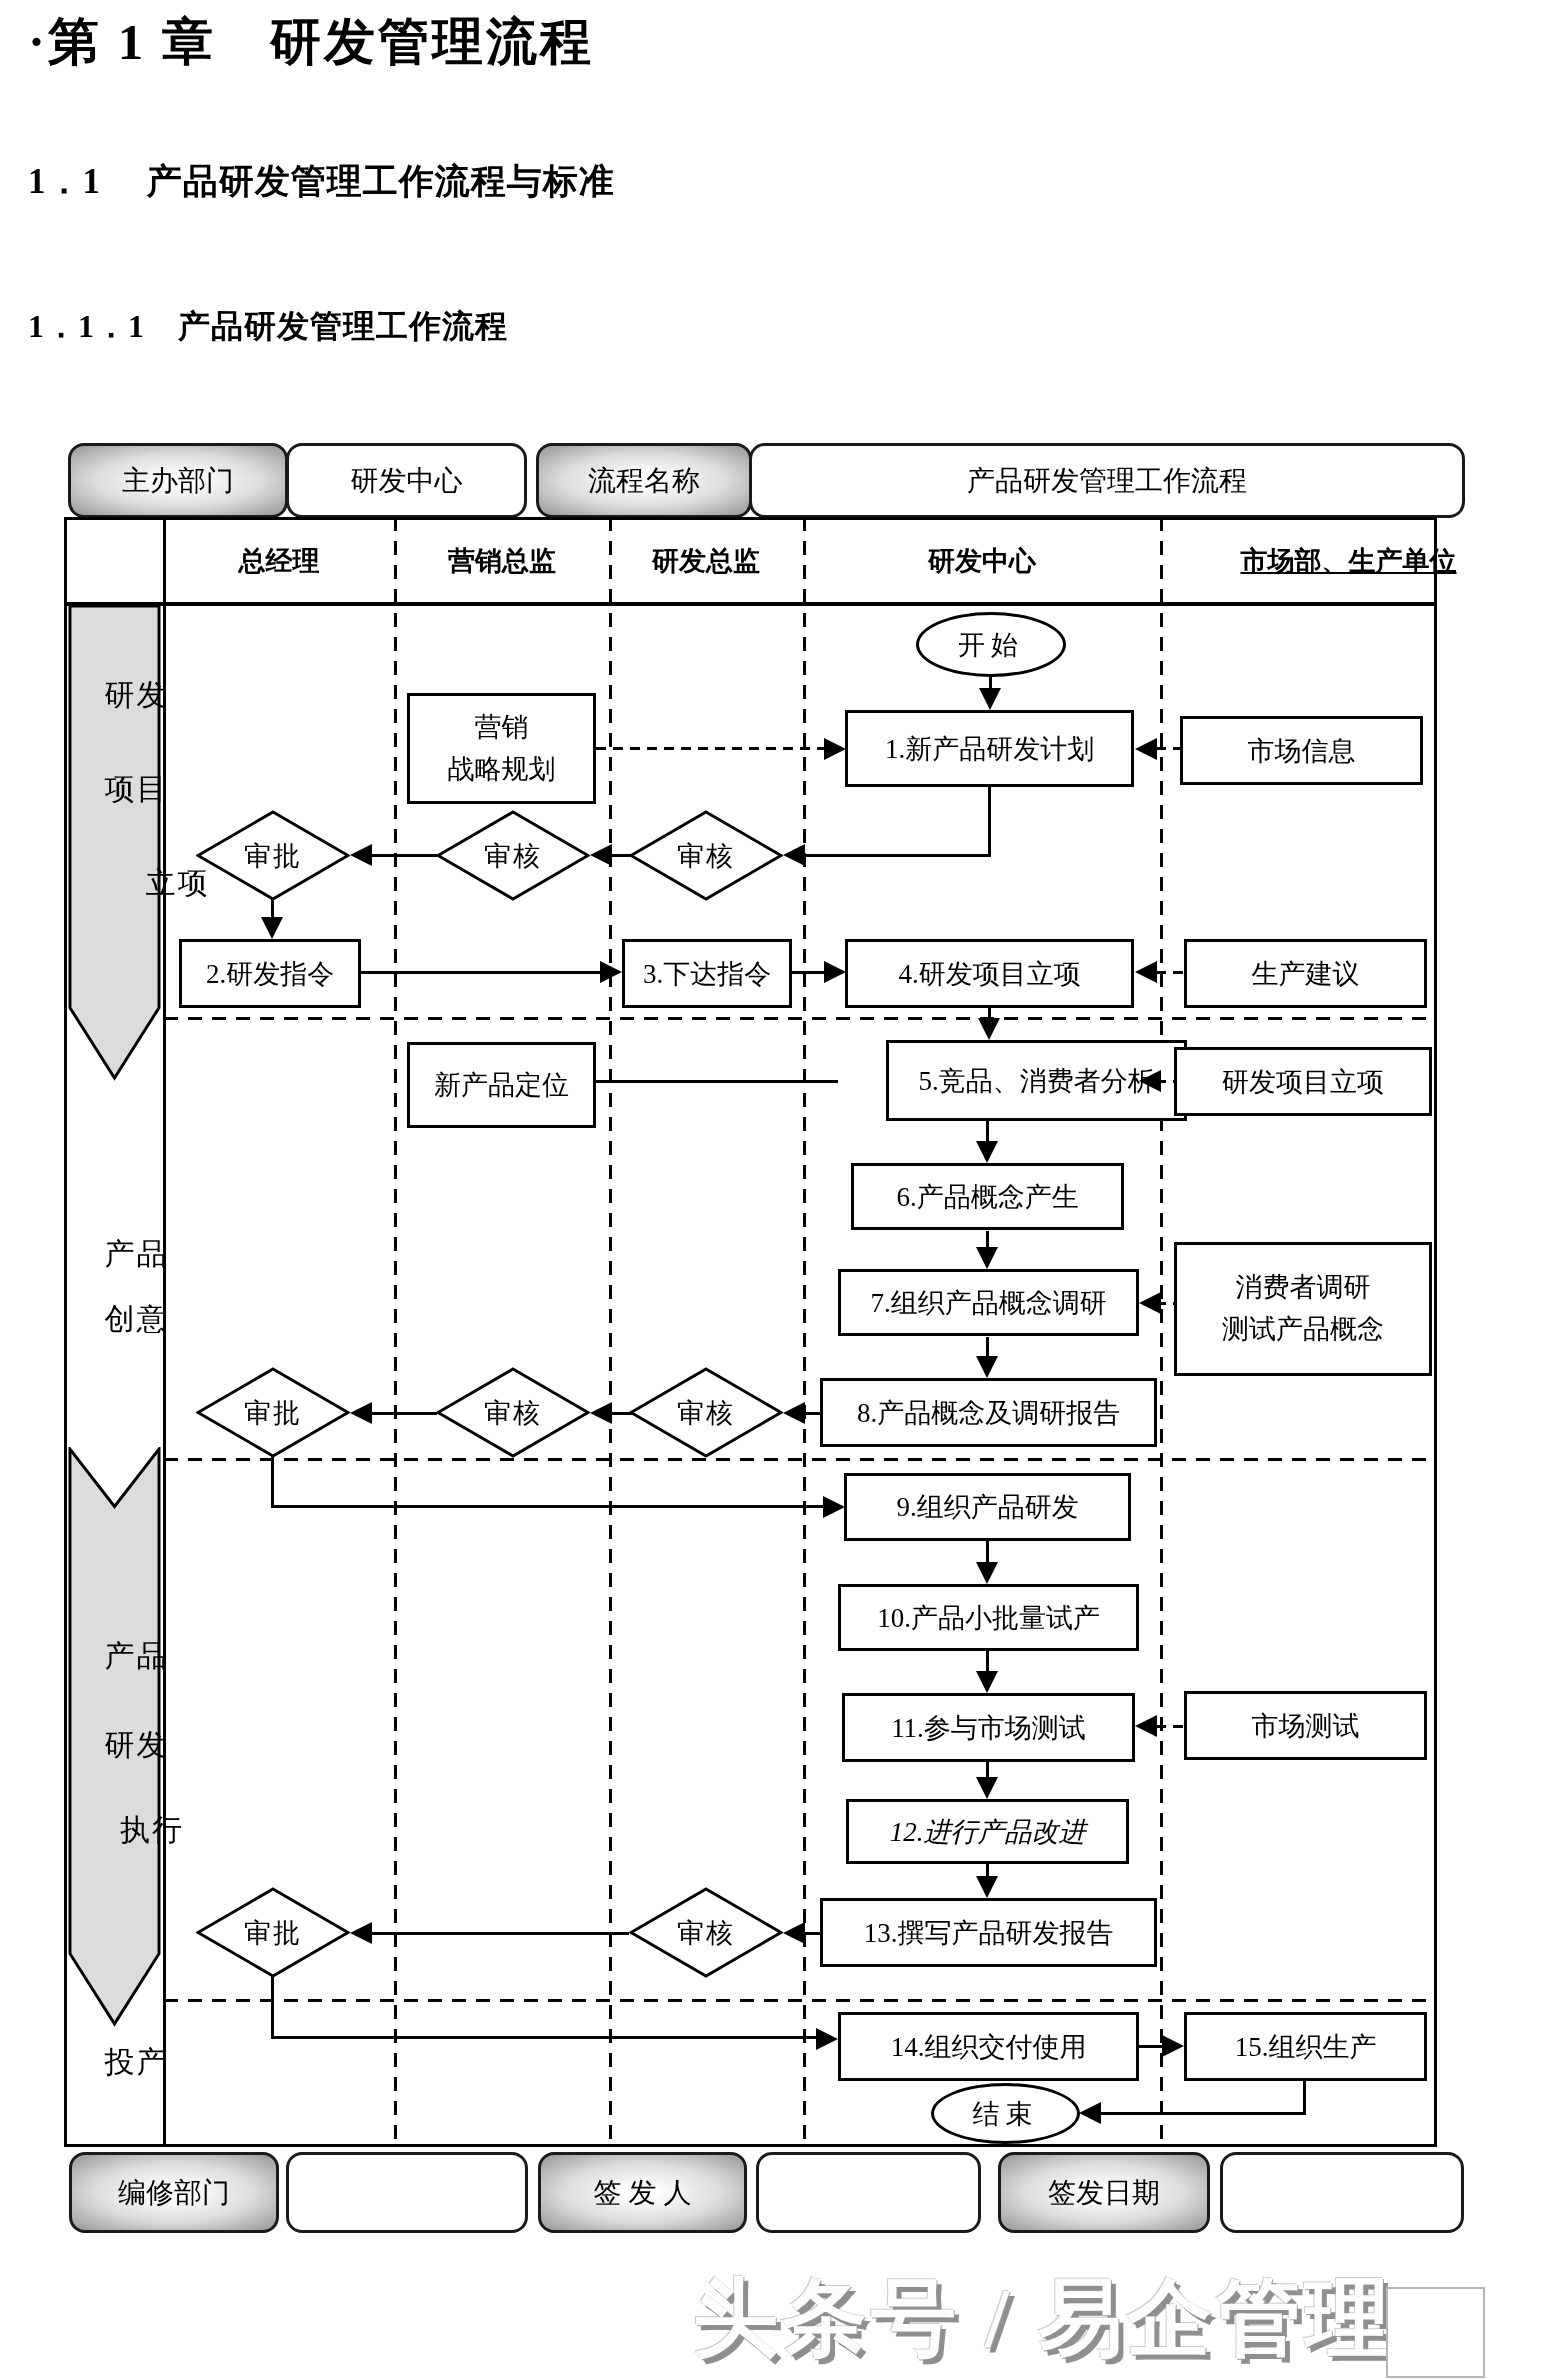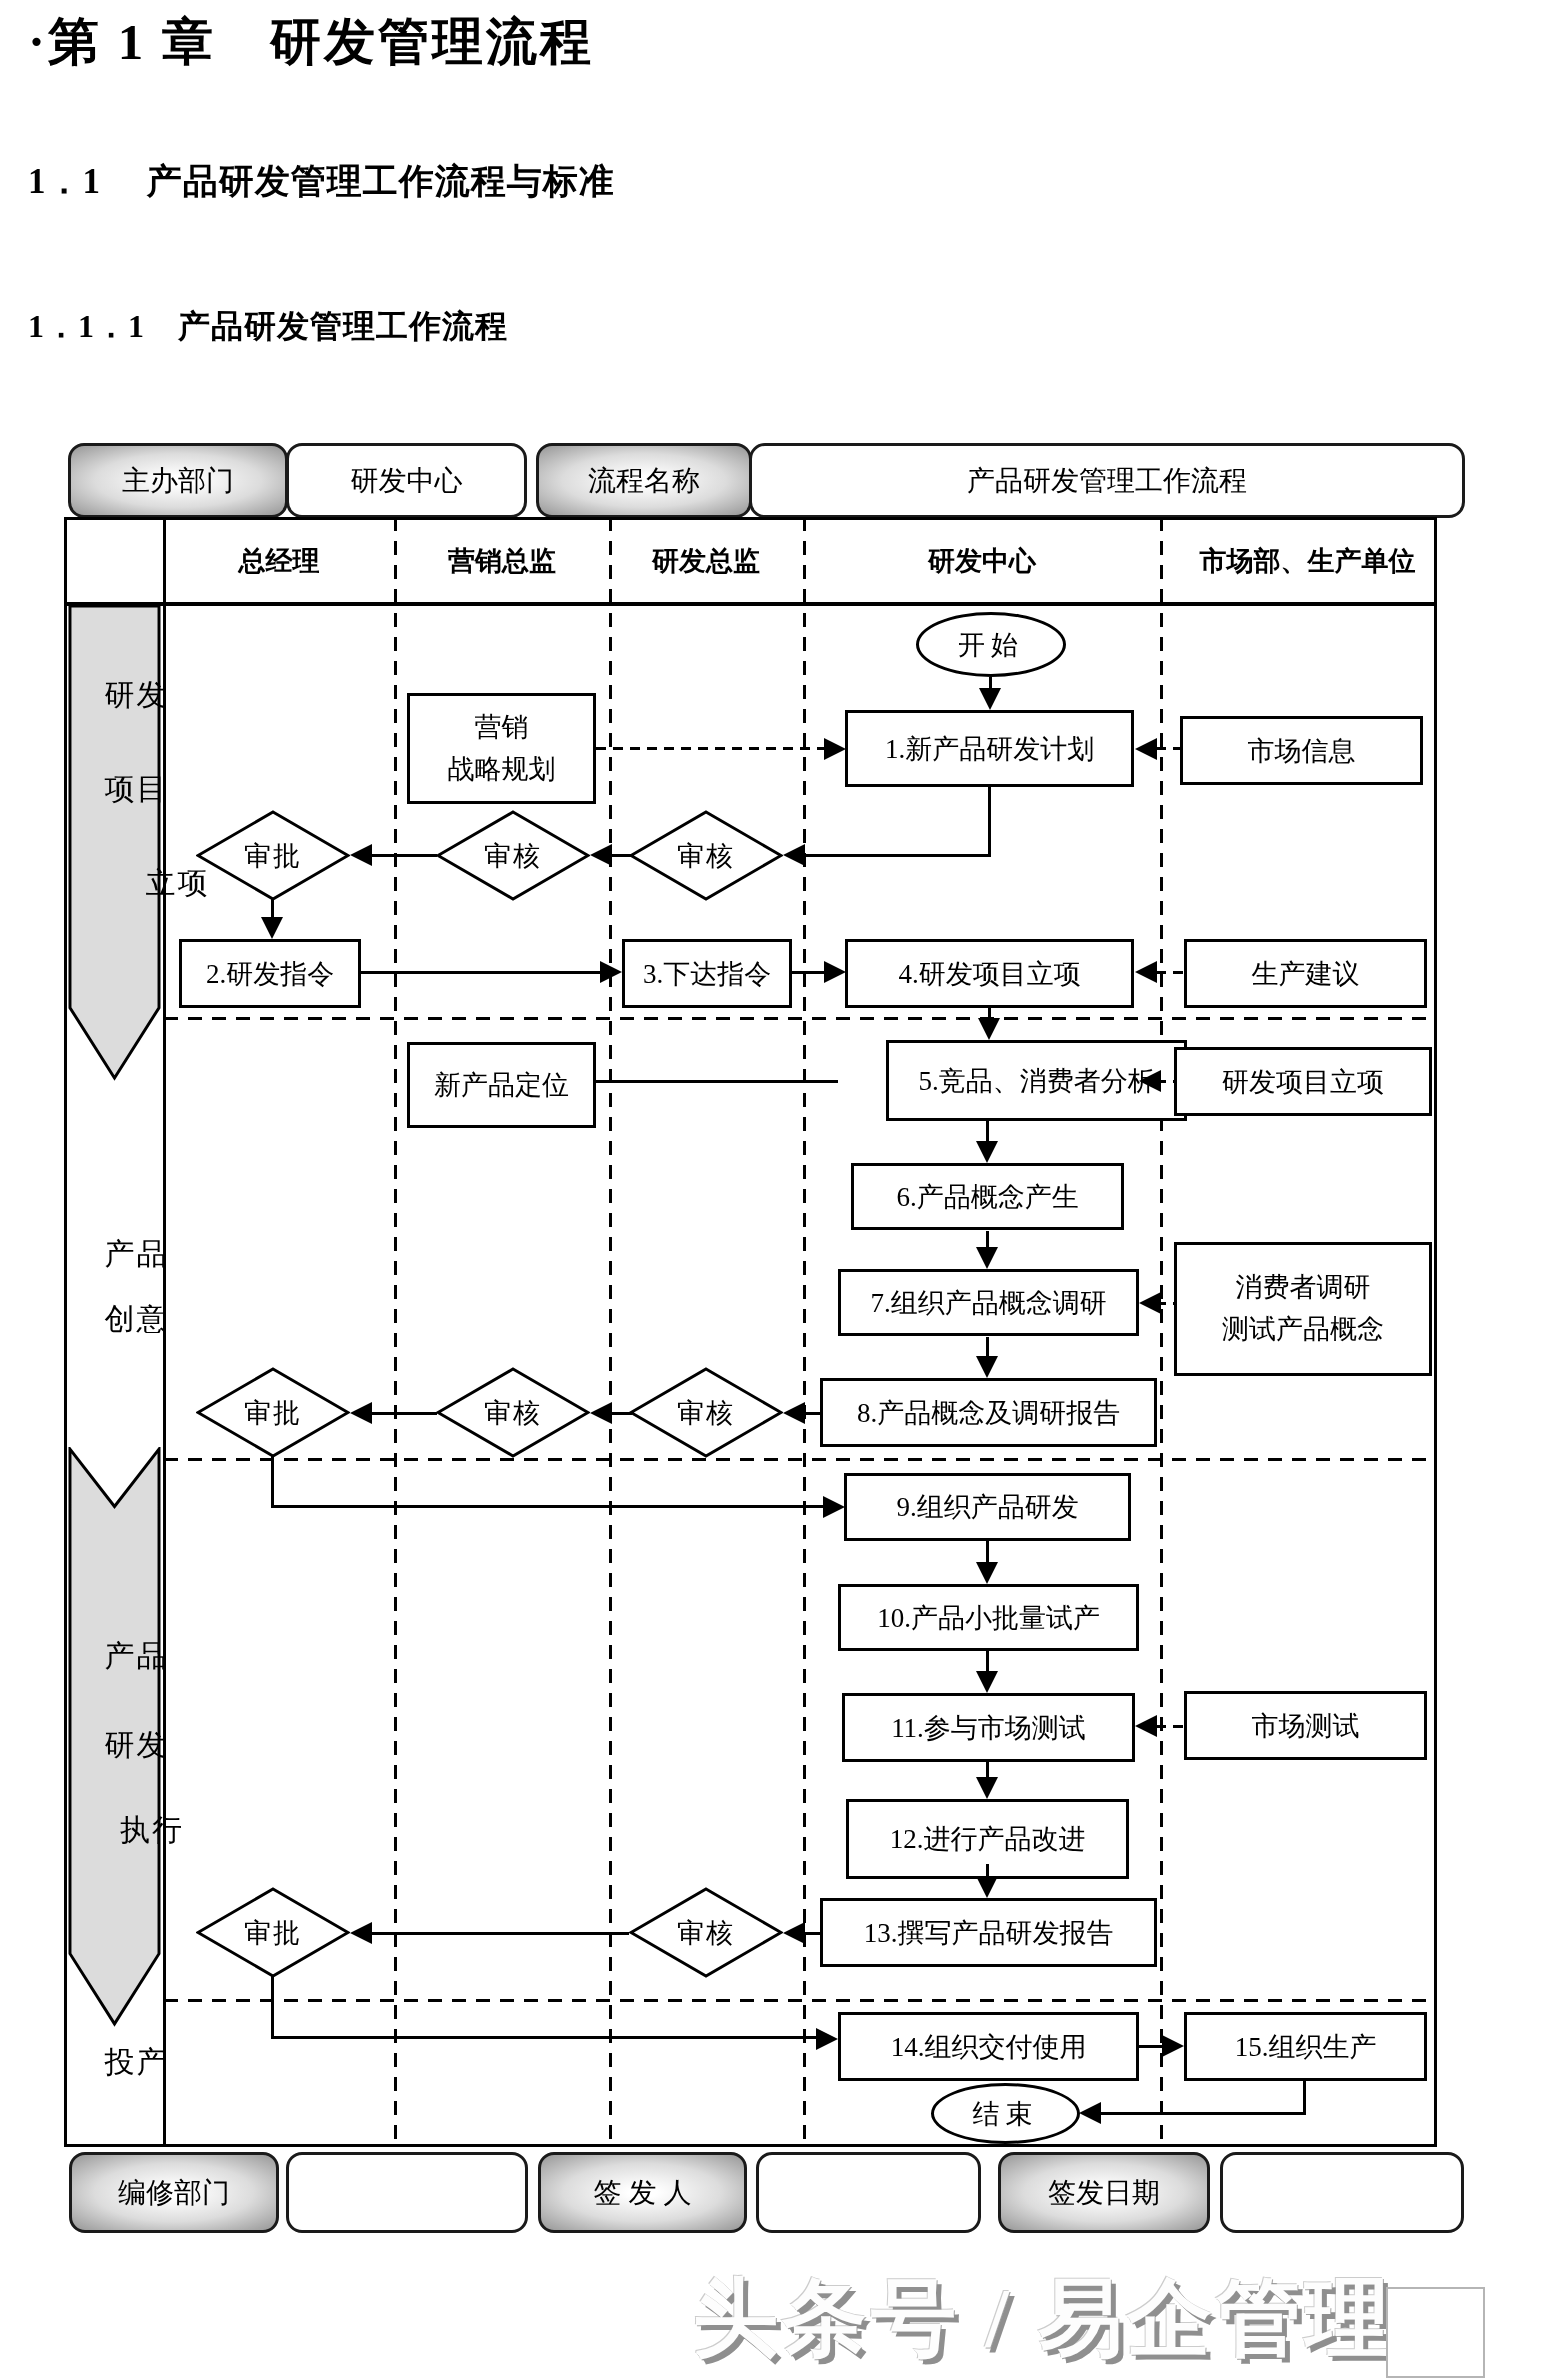--- a/index.html
+++ b/index.html
@@ -65,7 +65,7 @@
   <div class="abs colhead" style="left:423px;top:543px;width:158px;">营销总监</div>
   <div class="abs colhead" style="left:627px;top:543px;width:158px;">研发总监</div>
   <div class="abs colhead" style="left:903px;top:543px;width:158px;">研发中心</div>
-  <div class="abs colhead" style="left:1169px;top:543px;width:277px;">市场部、生产单位</div>
+  <div class="abs colhead" style="left:1210px;top:543px;width:277px;text-decoration:underline;">市场部、生产单位</div>
 
   <div class="abs solid-h" style="left:64px;top:602px;width:1373px;"></div>
   <div class="abs solid-v" style="left:163px;top:517px;height:1630px;"></div>

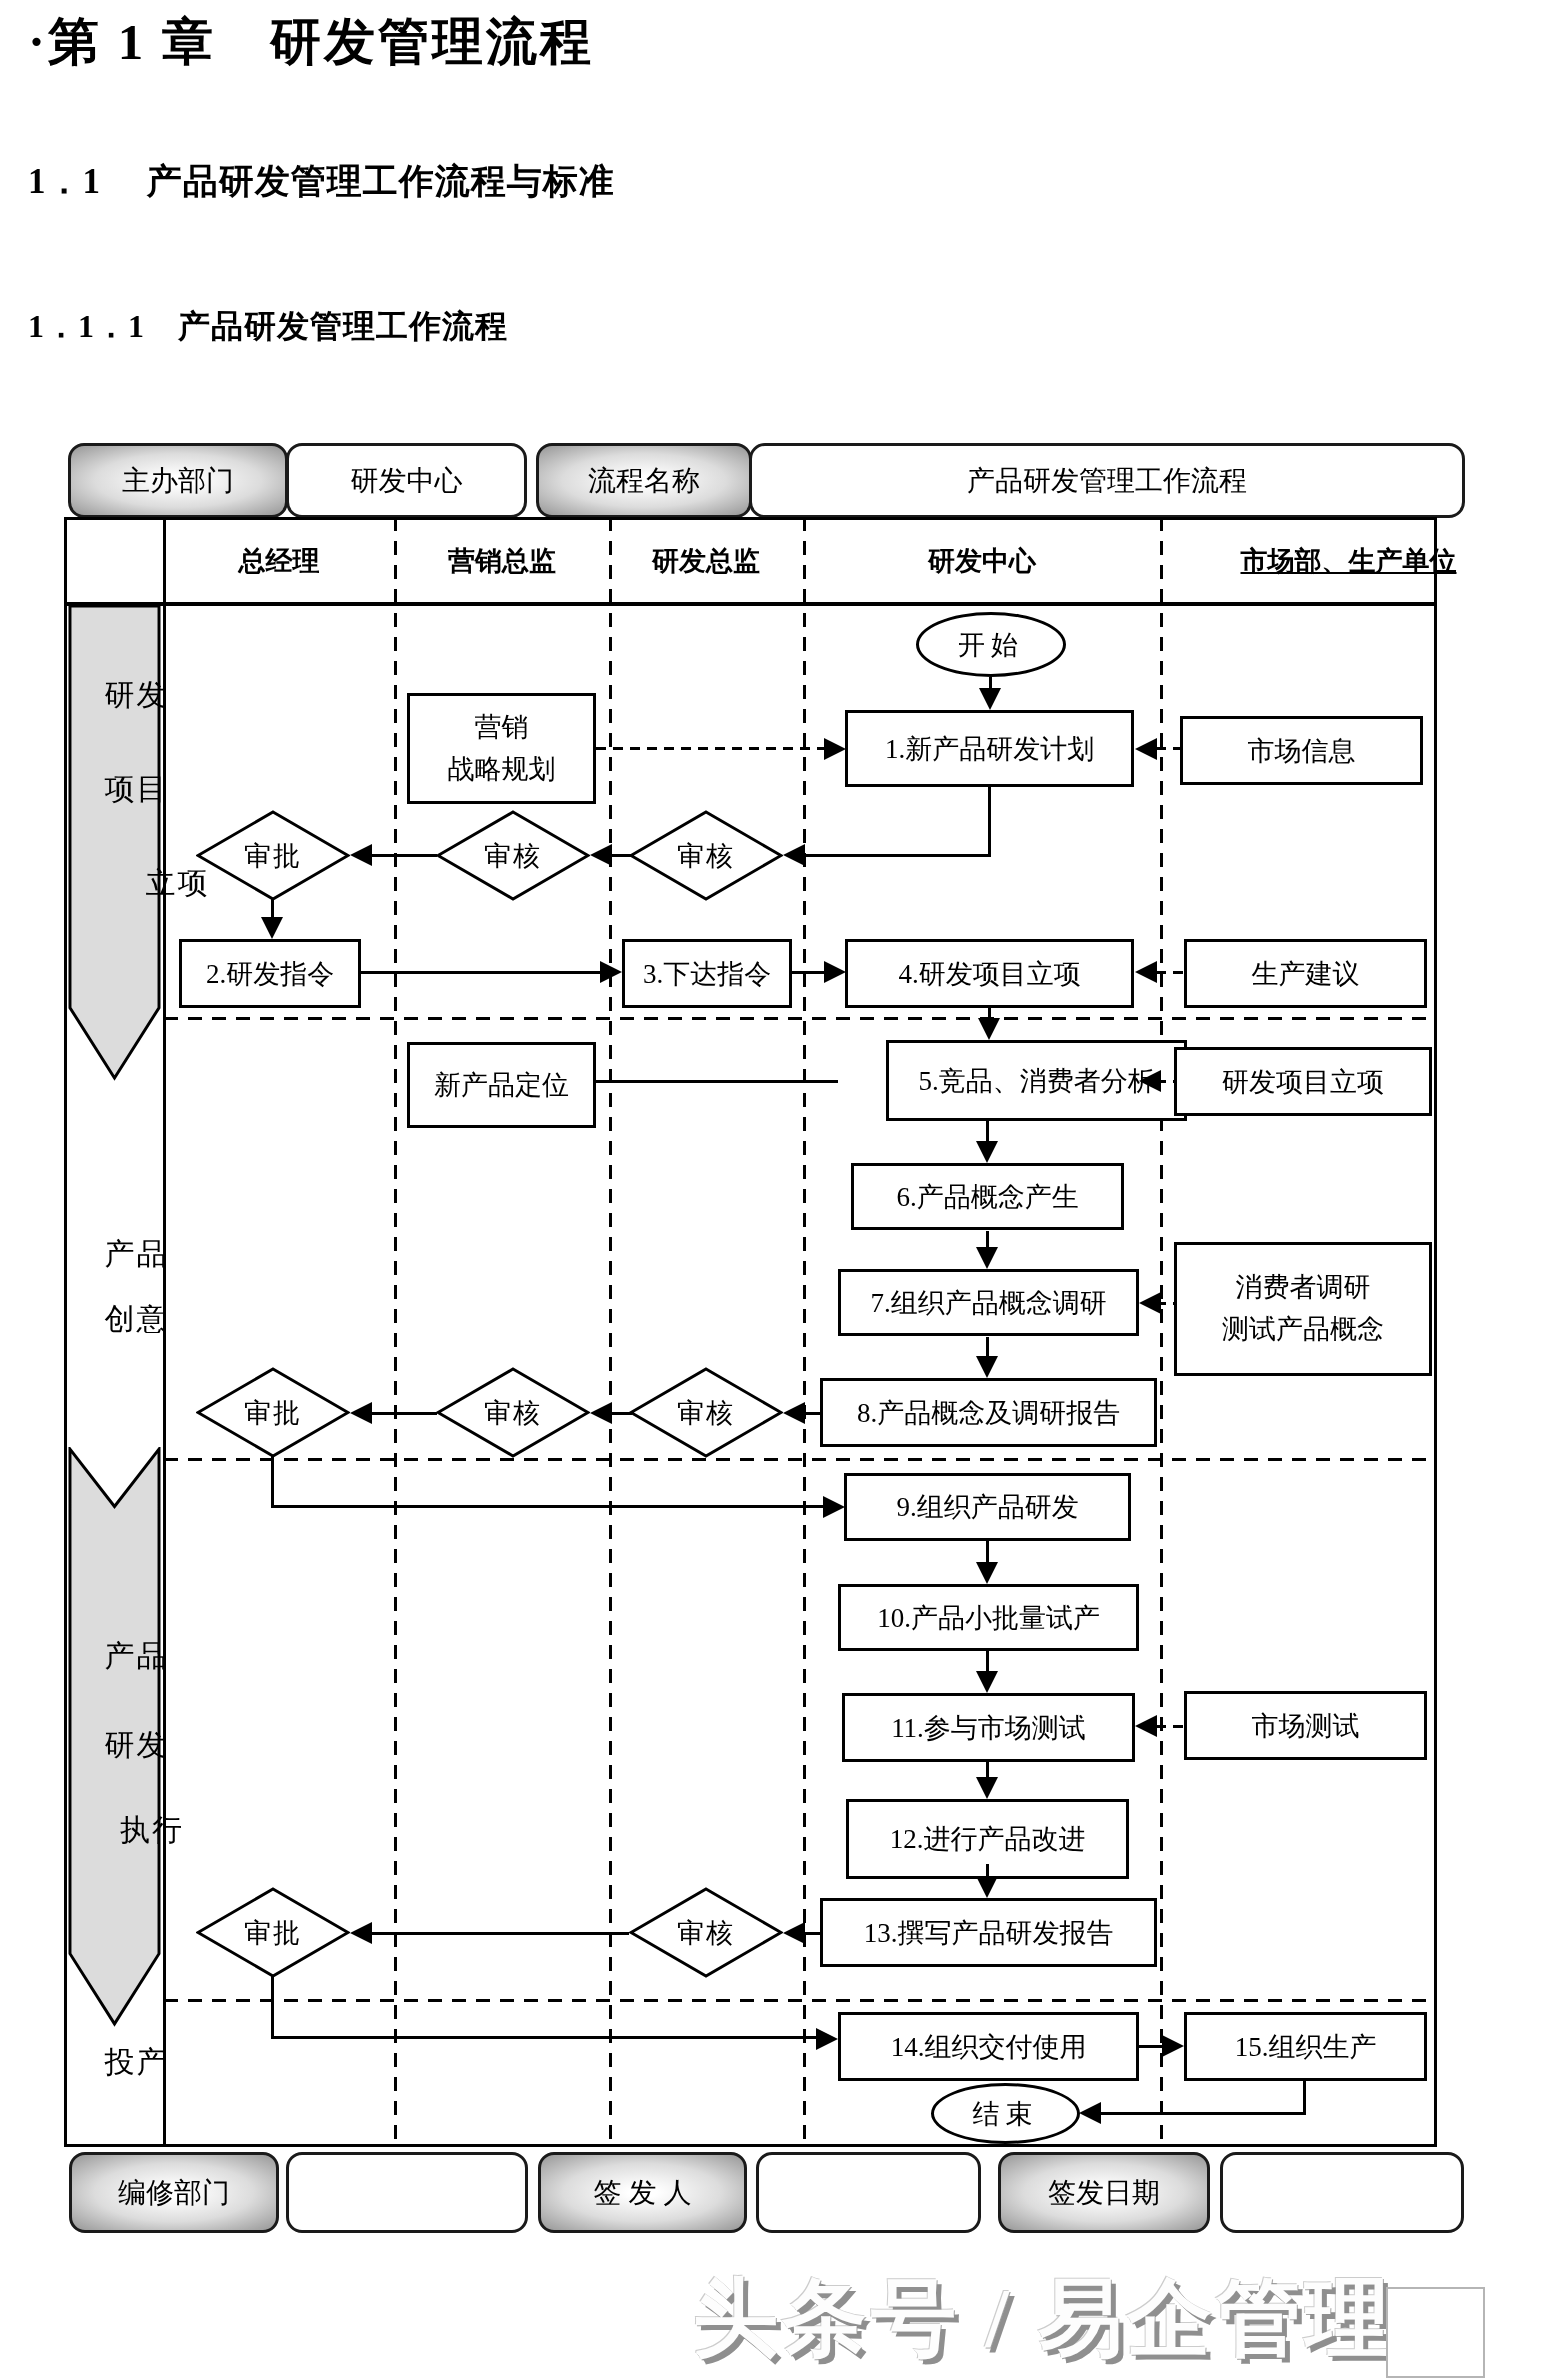--- a/index.html
+++ b/index.html
@@ -160,7 +160,7 @@
   <div class="abs pbox" style="left:838px;top:1584px;width:301px;height:67px;">10.产品小批量试产</div>
   <div class="abs pbox" style="left:842px;top:1693px;width:293px;height:69px;">11.参与市场测试</div>
   <div class="abs pbox" style="left:1184px;top:1691px;width:243px;height:69px;">市场测试</div>
-  <div class="abs pbox" style="left:846px;top:1799px;width:283px;height:80px;">12.进行产品改进</div>
+  <div class="abs pbox" style="left:846px;top:1799px;width:283px;height:65px;font-style:italic;">12.进行产品改进</div>
   <div class="abs pbox" style="left:820px;top:1898px;width:337px;height:69px;">13.撰写产品研发报告</div>
 
   <div class="abs diamond" style="left:196px;top:1887px;">

